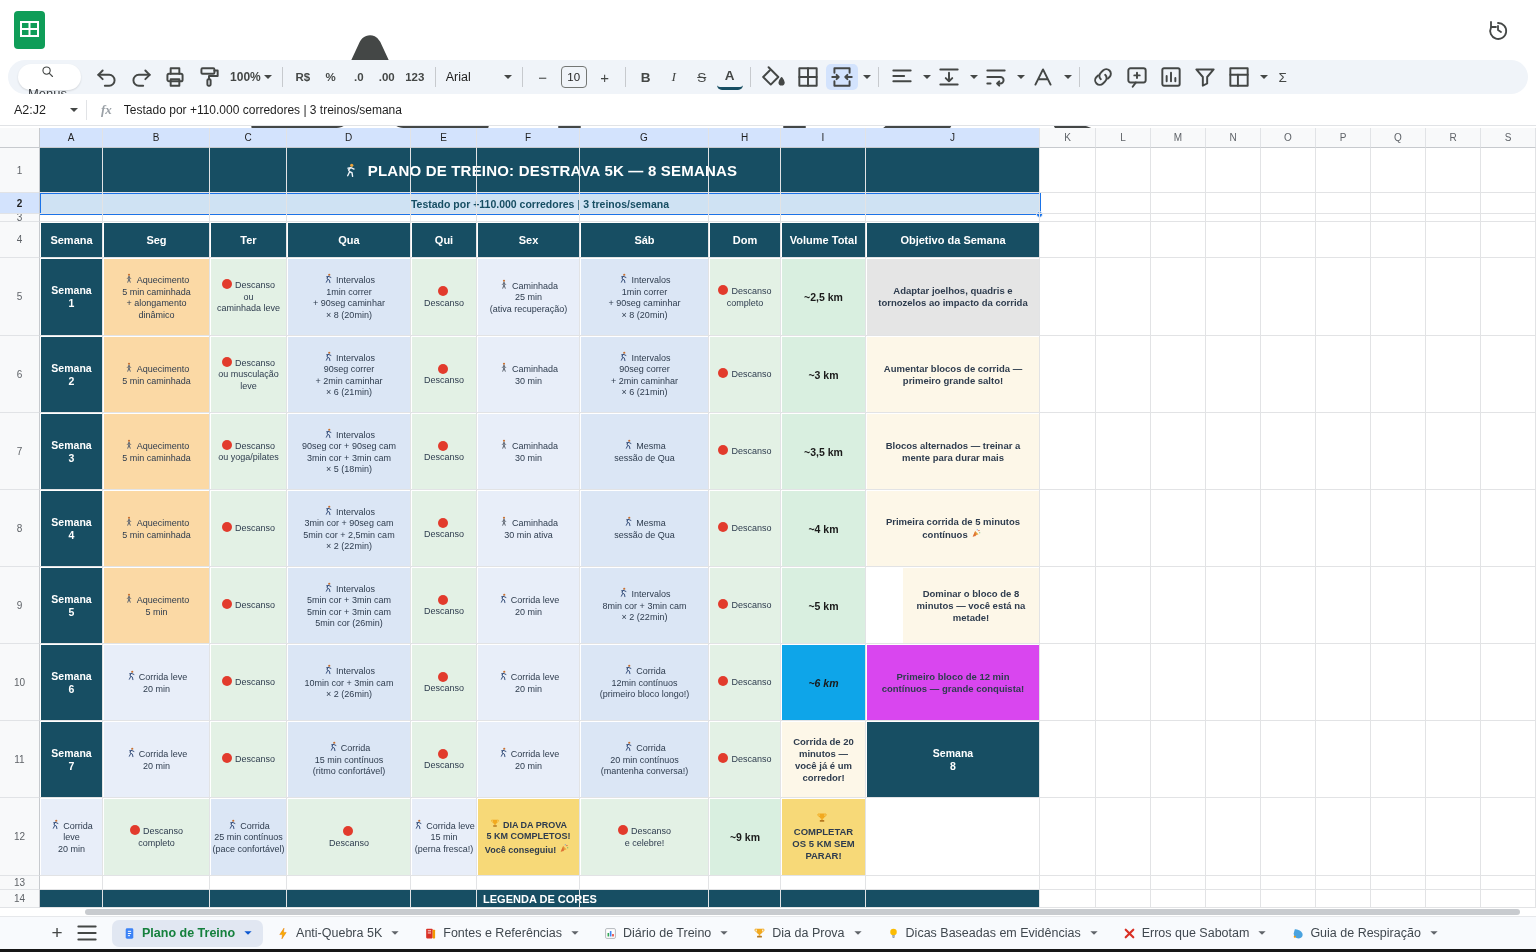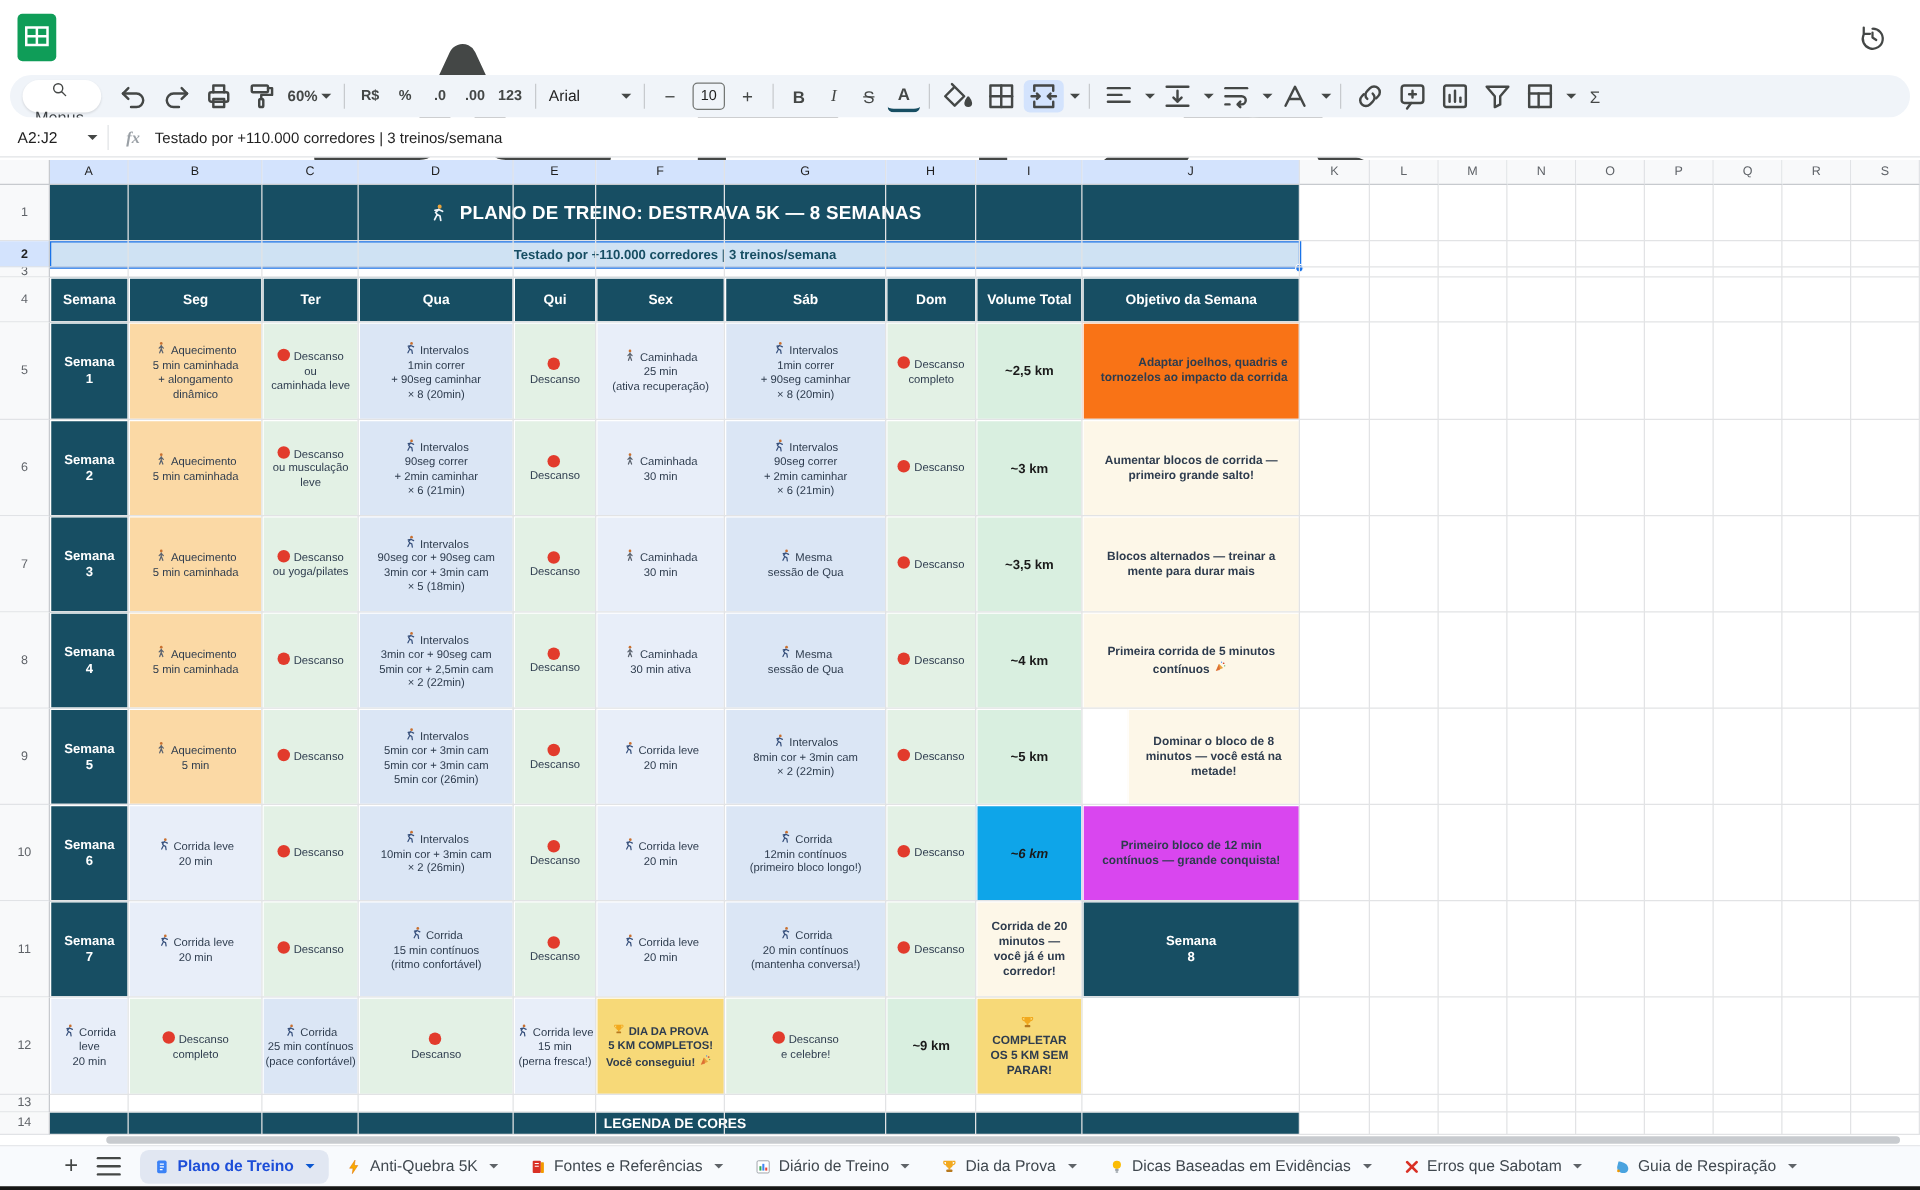--- a/index.html
+++ b/index.html
@@ -157,7 +157,7 @@
       </svg>
     </span>
   <span class="tb-btn">
-      <span class="tb-txt" style="font-size:12px">60%</span>
+      <span class="tb-txt" style="font-size:12px">100%</span>
       <span class="caret"></span>
     </span>
   <span class="tb-sep"></span>

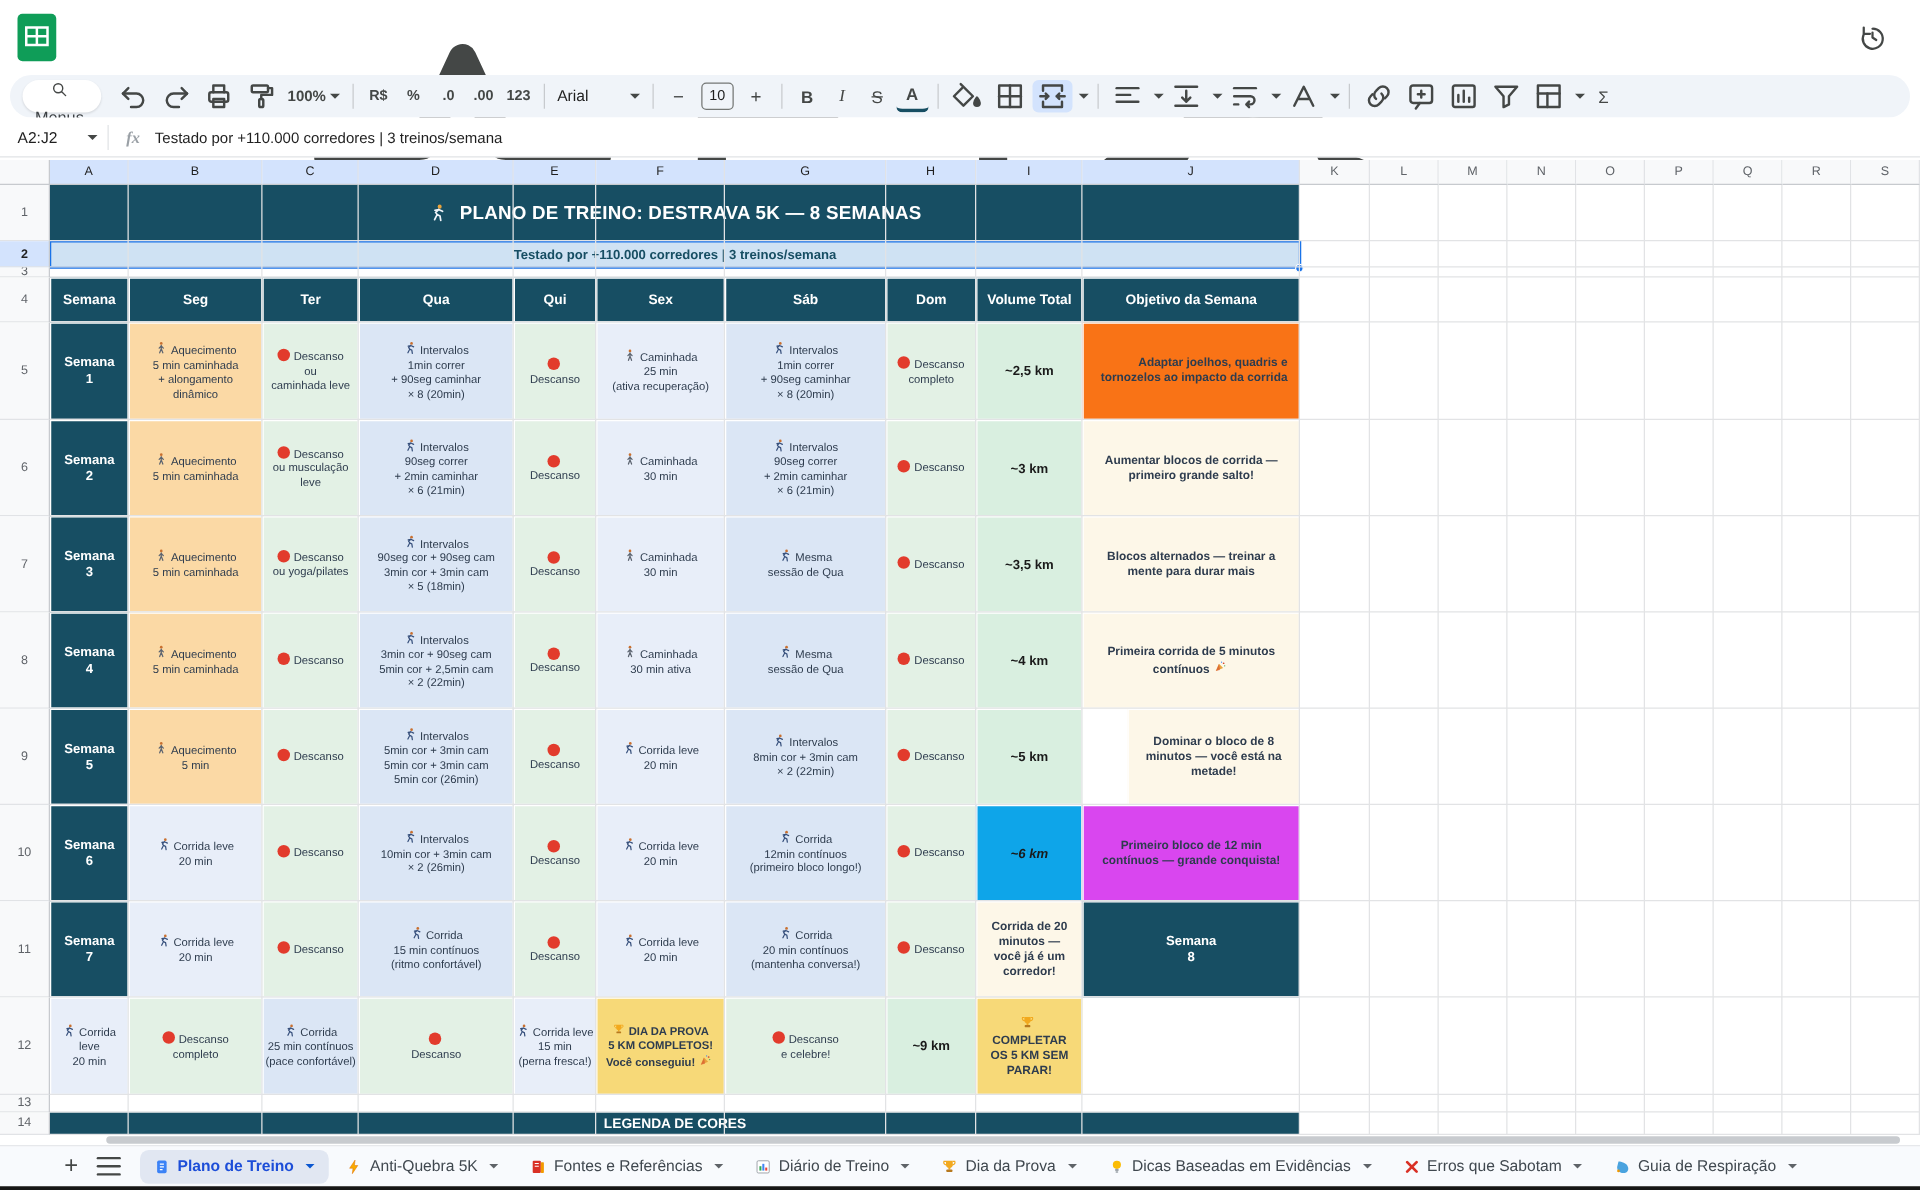--- a/index.html
+++ b/index.html
@@ -358,7 +358,7 @@
         <div class="tline">completo</div>
       </div>
       <div class="tcell tvol" style="background: rgb(217, 239, 224);">~2,5 km</div>
-      <div class="tcell tgoal" style="background: #f97316; text-align: right;">
+      <div class="tcell tgoal" style="background: #e5e5e5;">
         <span>Adaptar joelhos, quadris e tornozelos ao impacto da corrida</span>
       </div>
       <div class="tcell tweek">

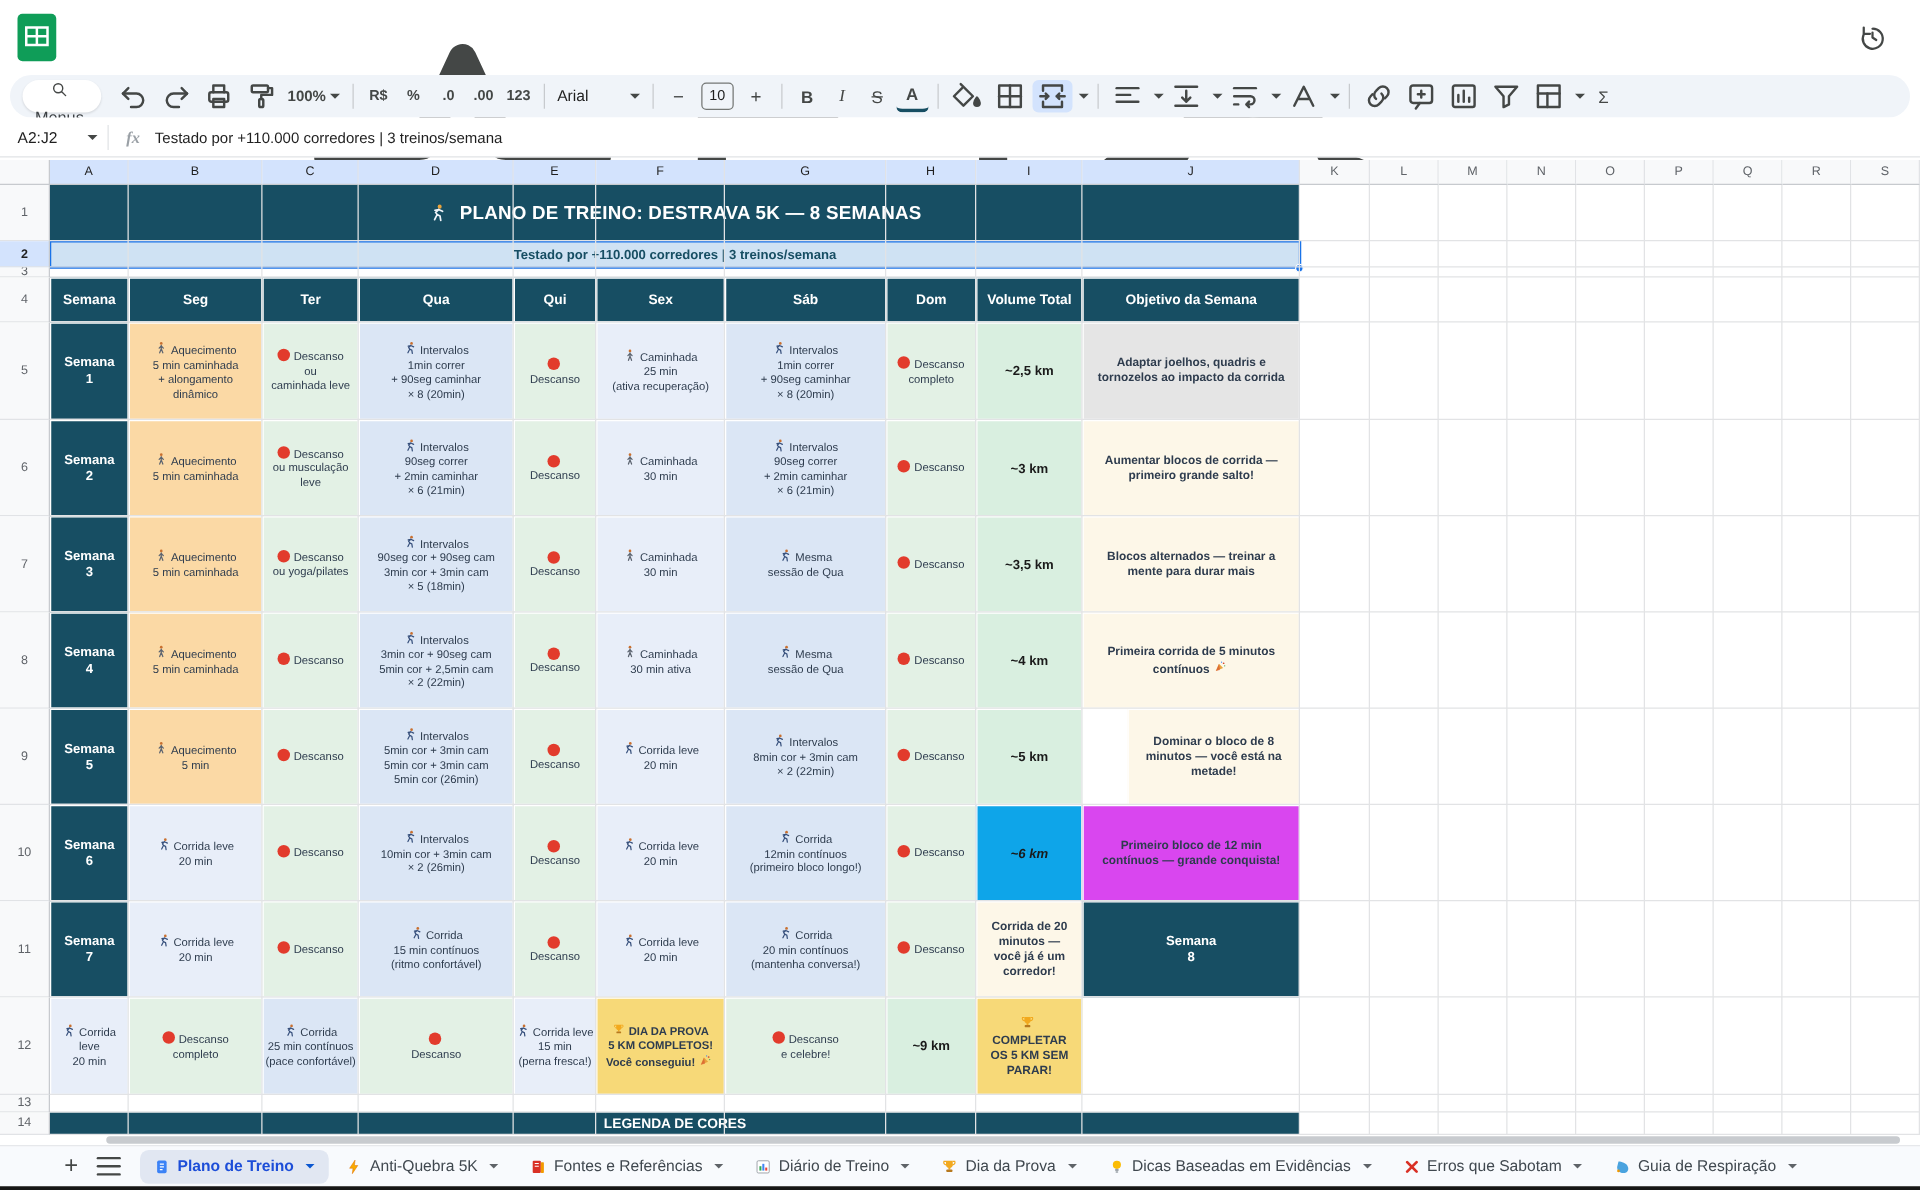--- a/index.html
+++ b/index.html
@@ -82,7 +82,7 @@
   .tab-ctl { width:26px; height:26px; display:flex; align-items:center; justify-content:center; color:#444746; border-radius:50%; }
   .tab-ctl svg { width:16px; height:16px; }
   .stab { display:flex; align-items:center; gap:6px; height:27px; padding:0 11px; border-radius:7px; font-size:12.5px; font-weight:500; color:#40484f; cursor:pointer; white-space:nowrap; }
-  .stab.active { background:#e1e7f2; color:#1d4ed8; font-weight:700; }
+  .stab.active { background:#e1e7f2; color:#15803d; font-weight:700; }
   .stab svg { width:13px; height:13px; }
   .stab .caret { border-top-color:#5f6368; transform:scale(.9); }
   .stab.active .caret { border-top-color:#0b57d0; }

